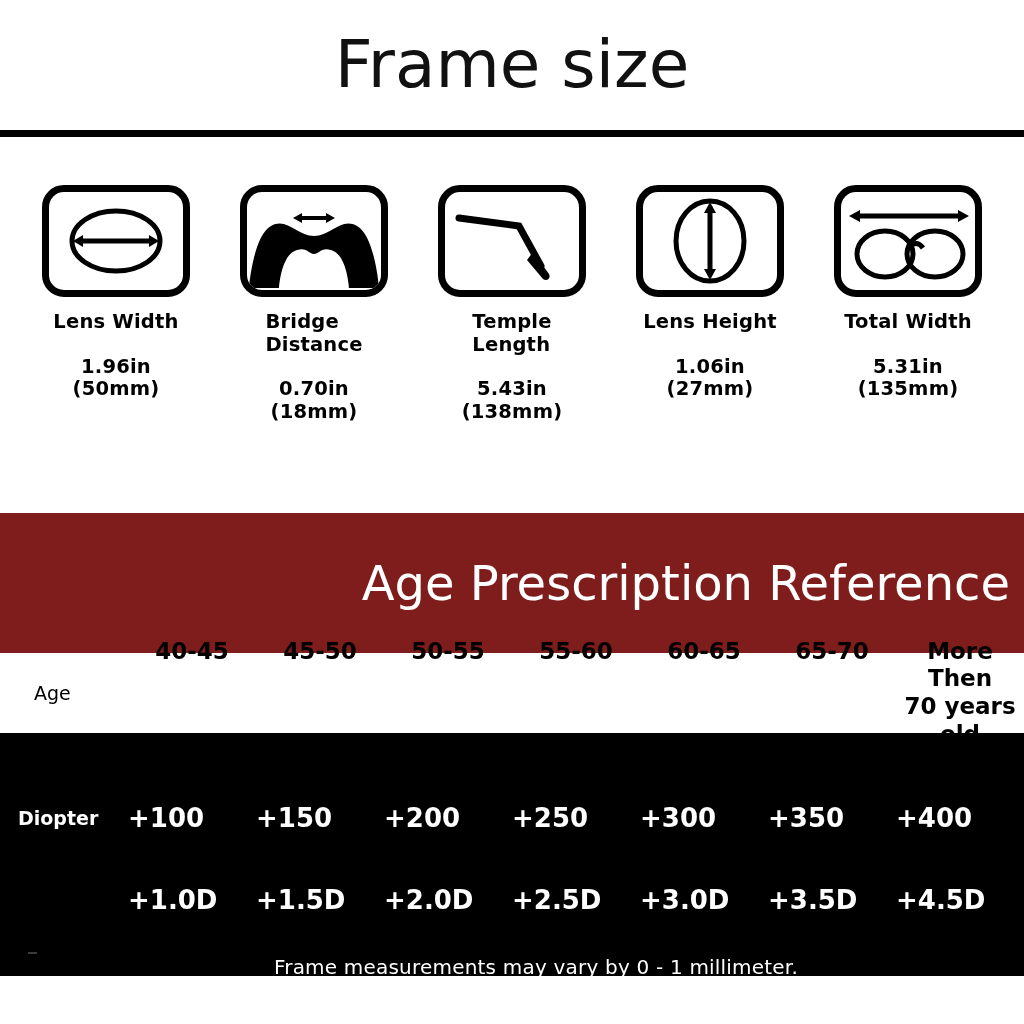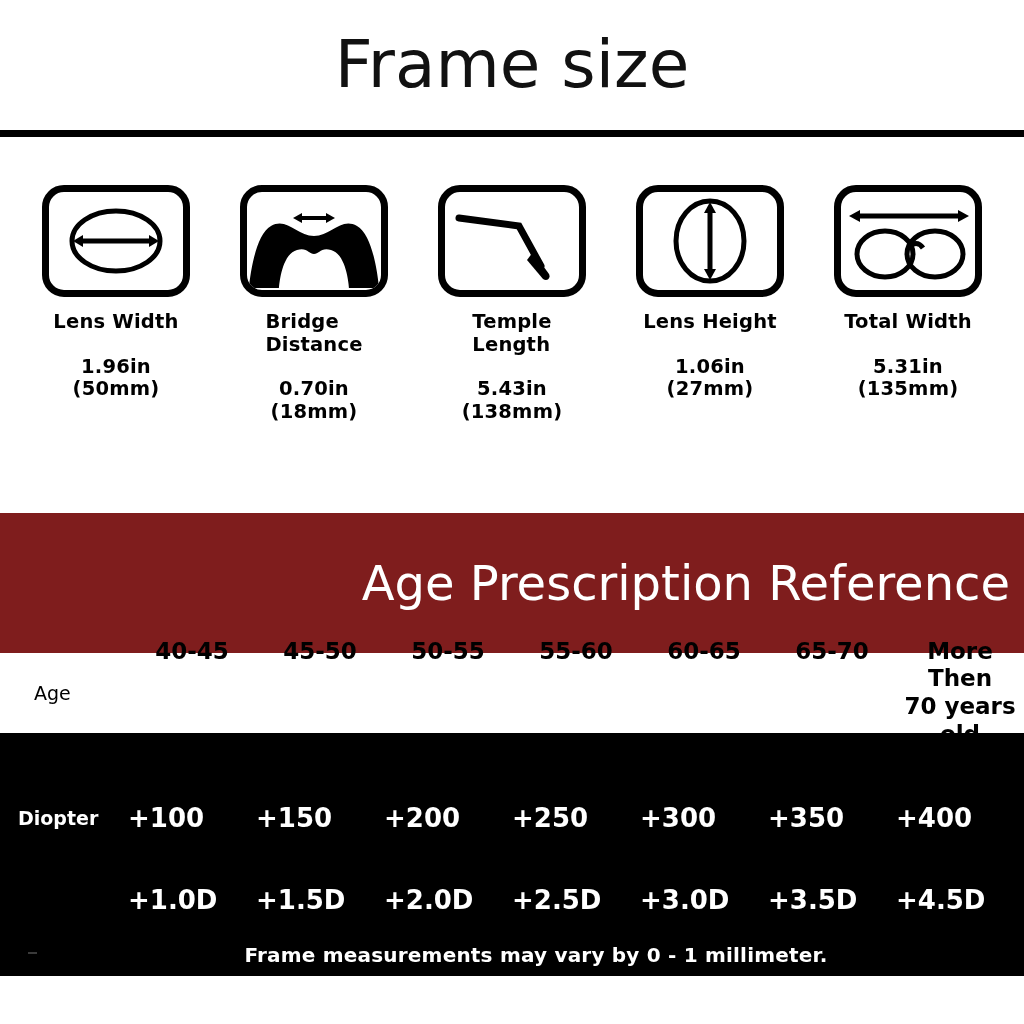--- a/index.html
+++ b/index.html
@@ -172,8 +172,8 @@
   .footnote {
     text-align: center;
     font-size: 20px;
-    font-weight: bold;
-    margin-top: 2px;
+    font-weight: normal;
+    margin-top: 14px;
     letter-spacing: .2px;
     padding-left: 48px;
   }

